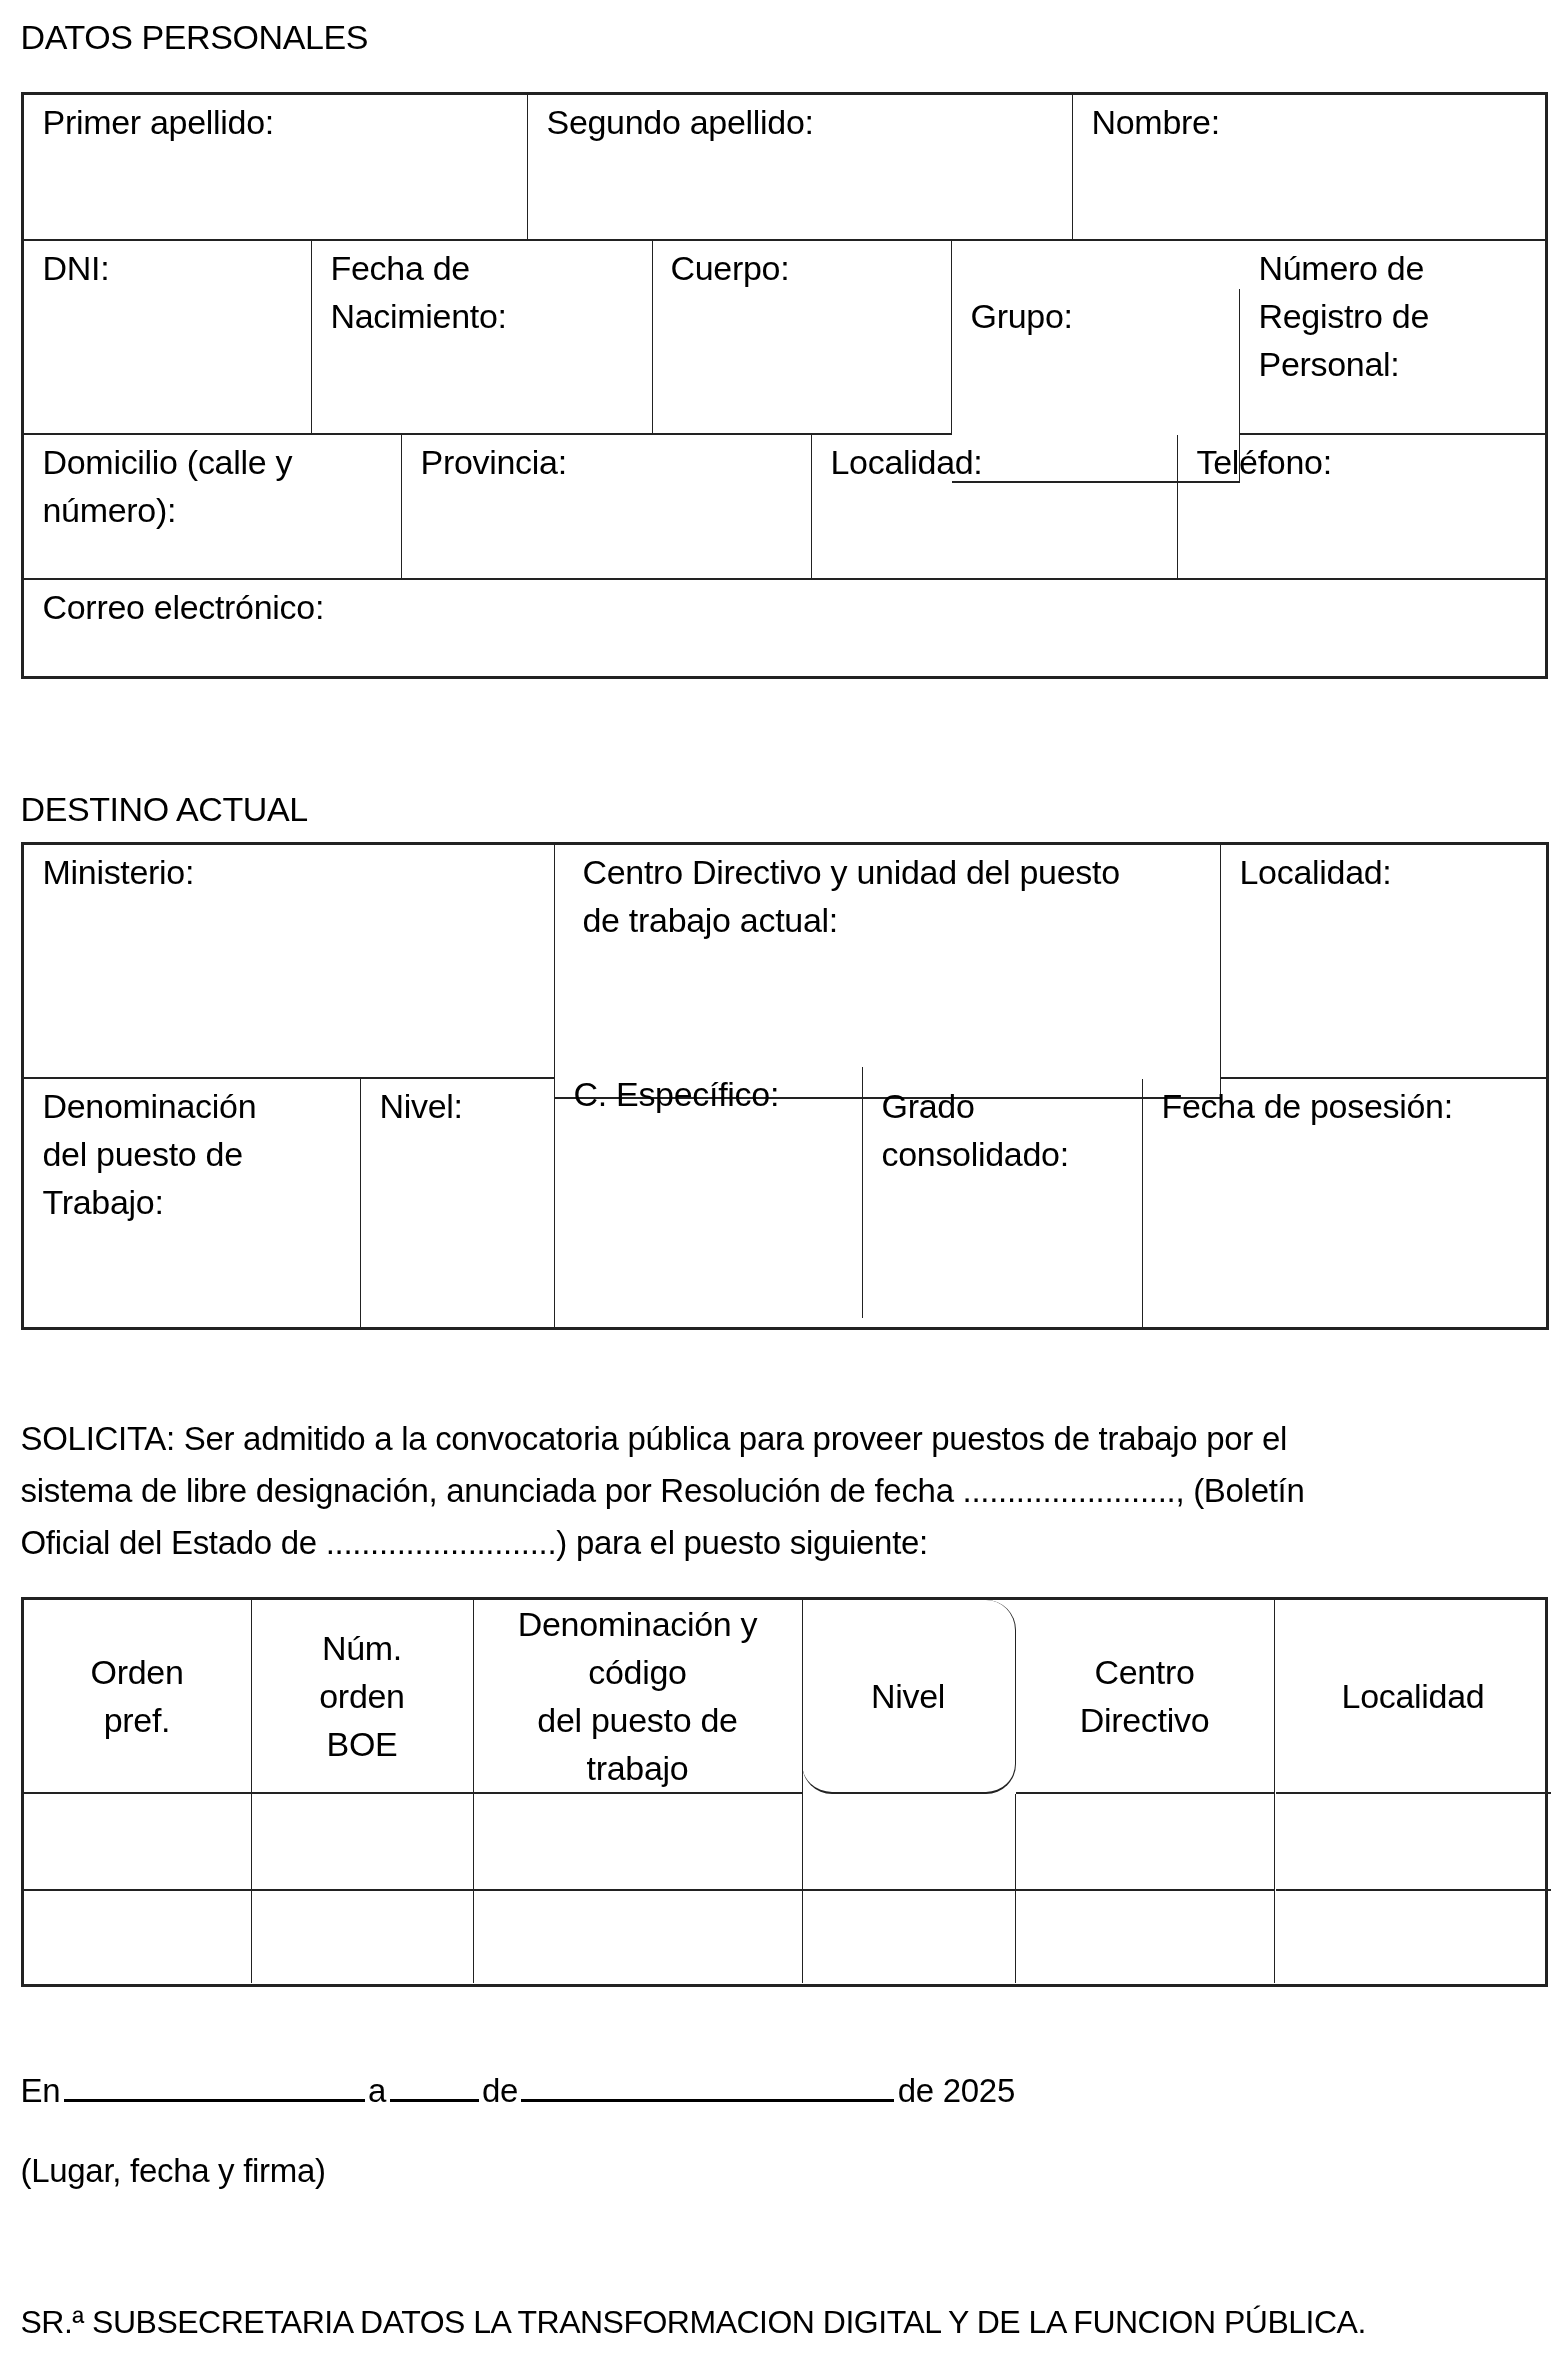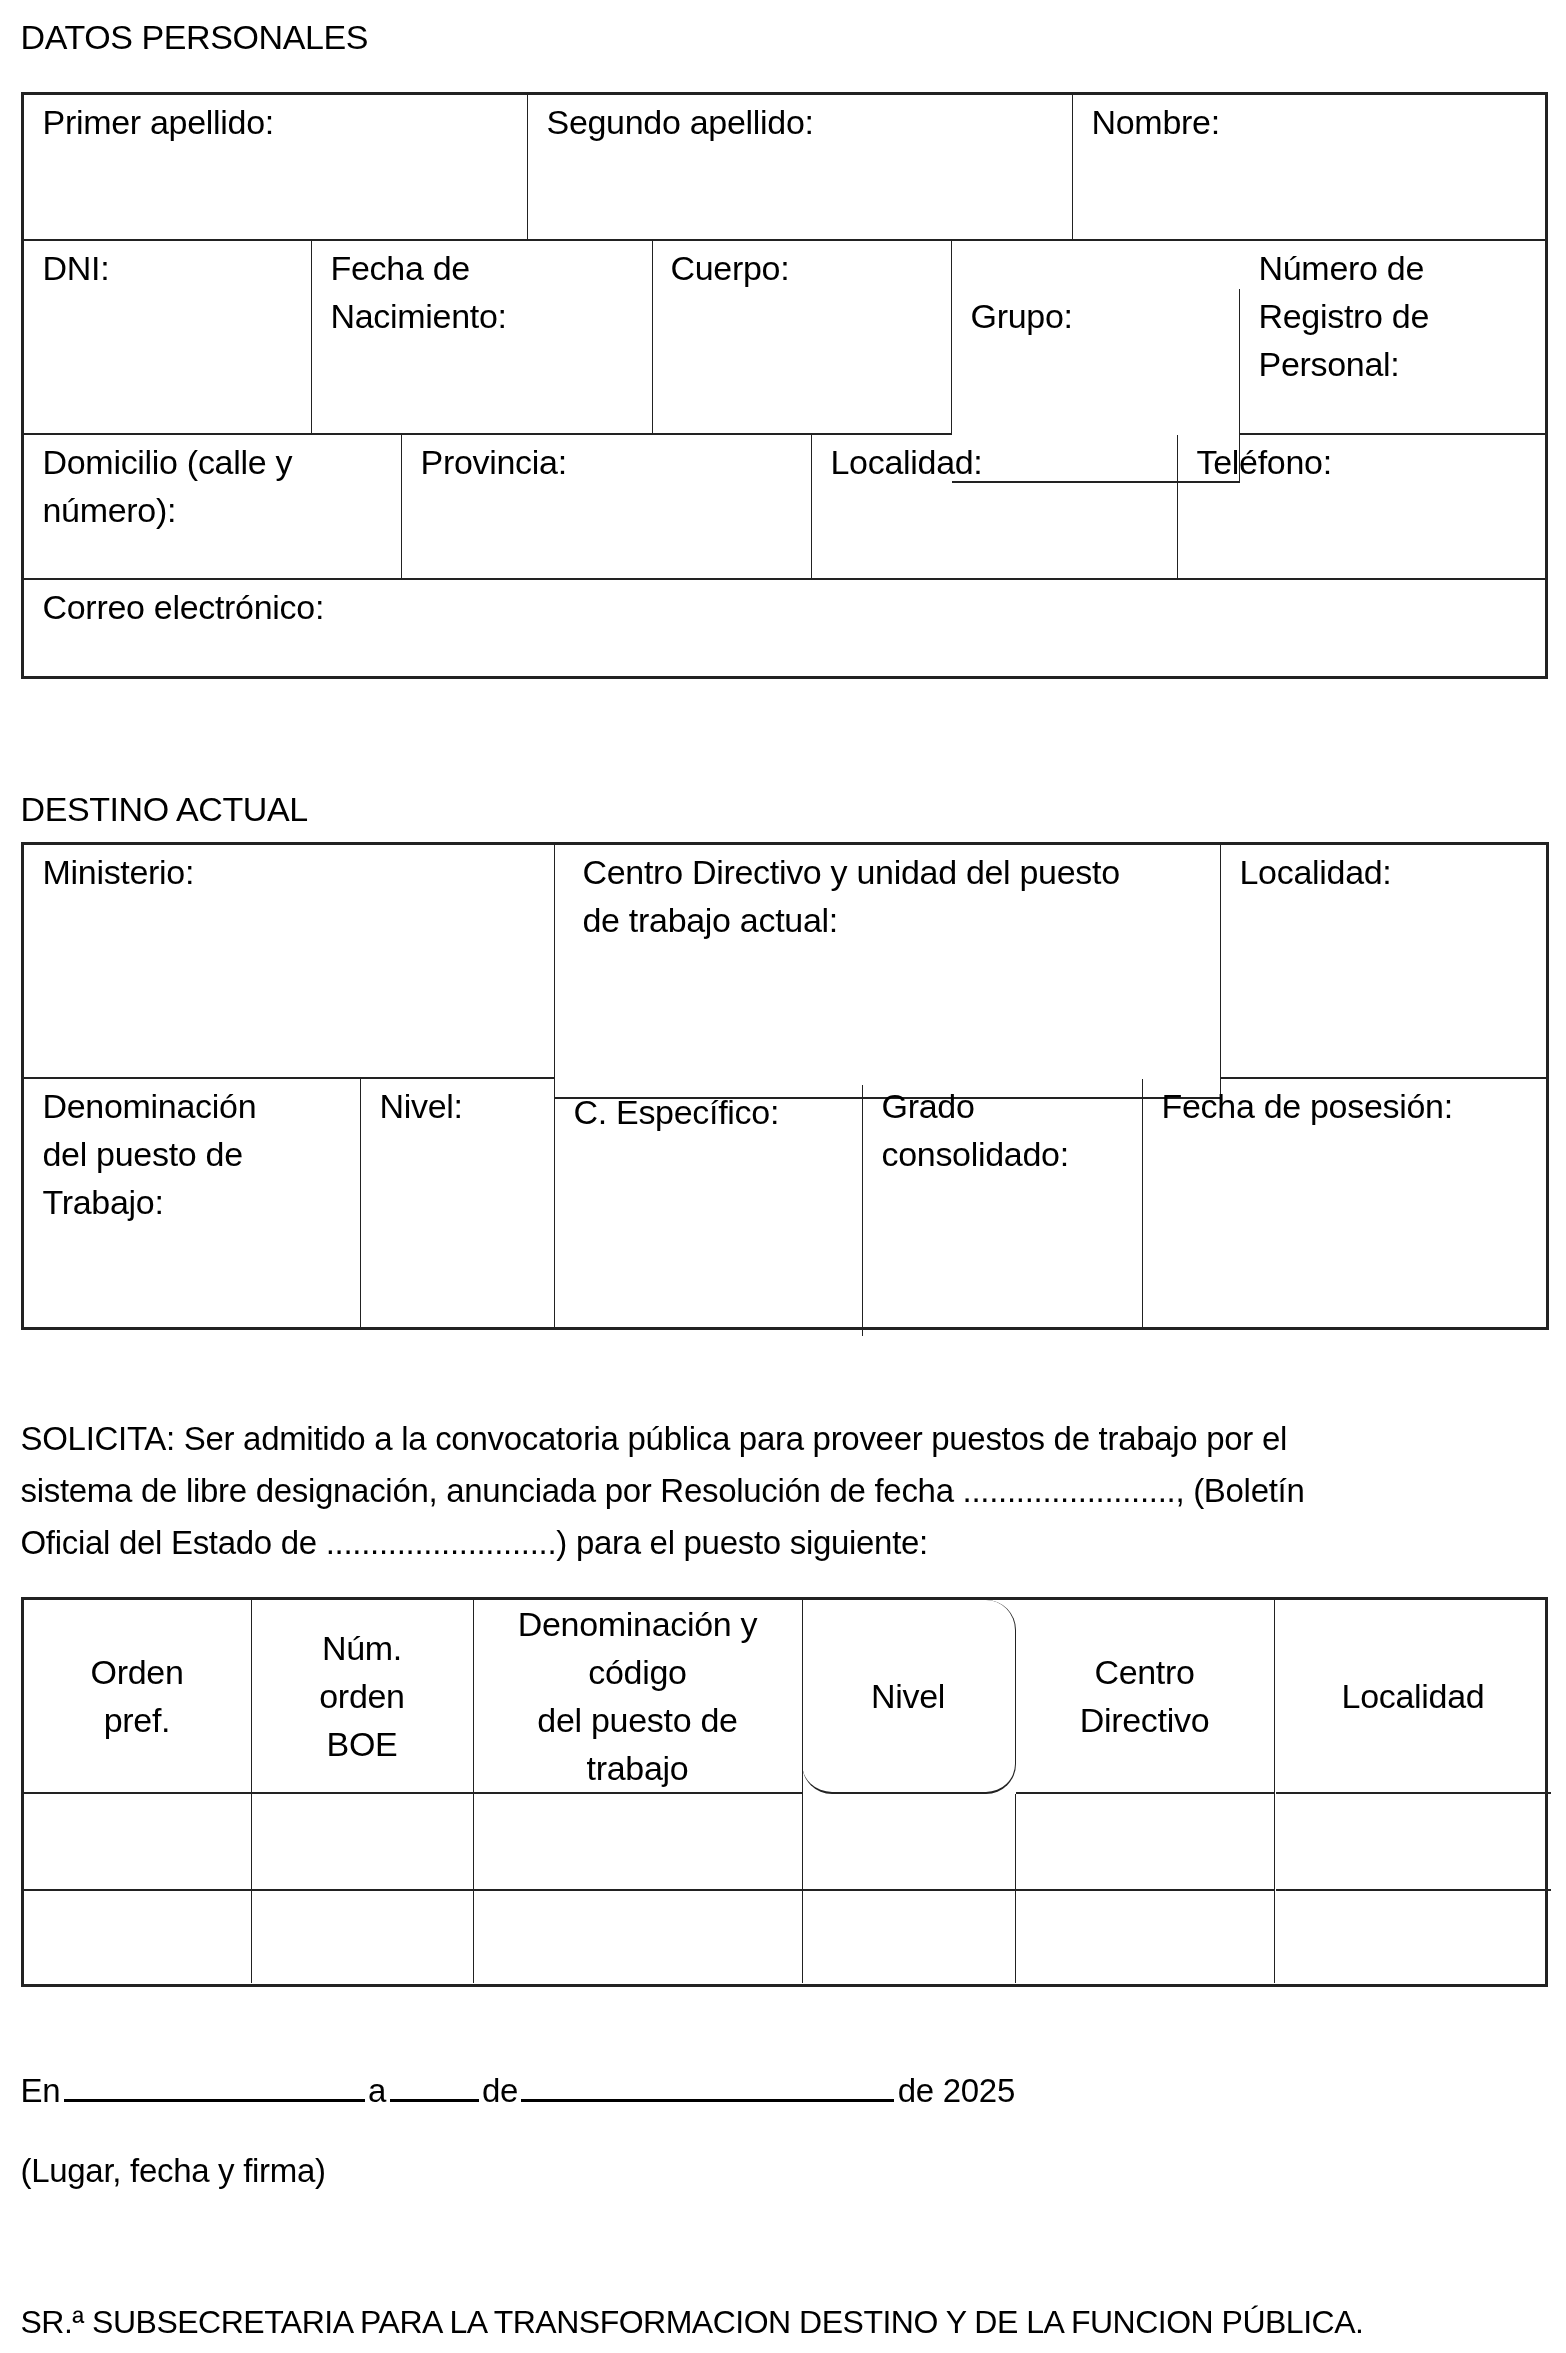--- a/index.html
+++ b/index.html
@@ -103,7 +103,7 @@
   <div class="cell last-row" style="left:337px; top:234px; width:194px; height:251px;">
       <span>Nivel:</span>
     </div>
-  <div class="cell last-row" style="left:531px; top:240px; width:308px; height:251px;">
+  <div class="cell last-row" style="left:531px; top:222px; width:308px; height:251px;">
       <span>C. Específico:</span>
     </div>
   <div class="cell last-row" style="left:839px; top:234px; width:280px; height:251px;">

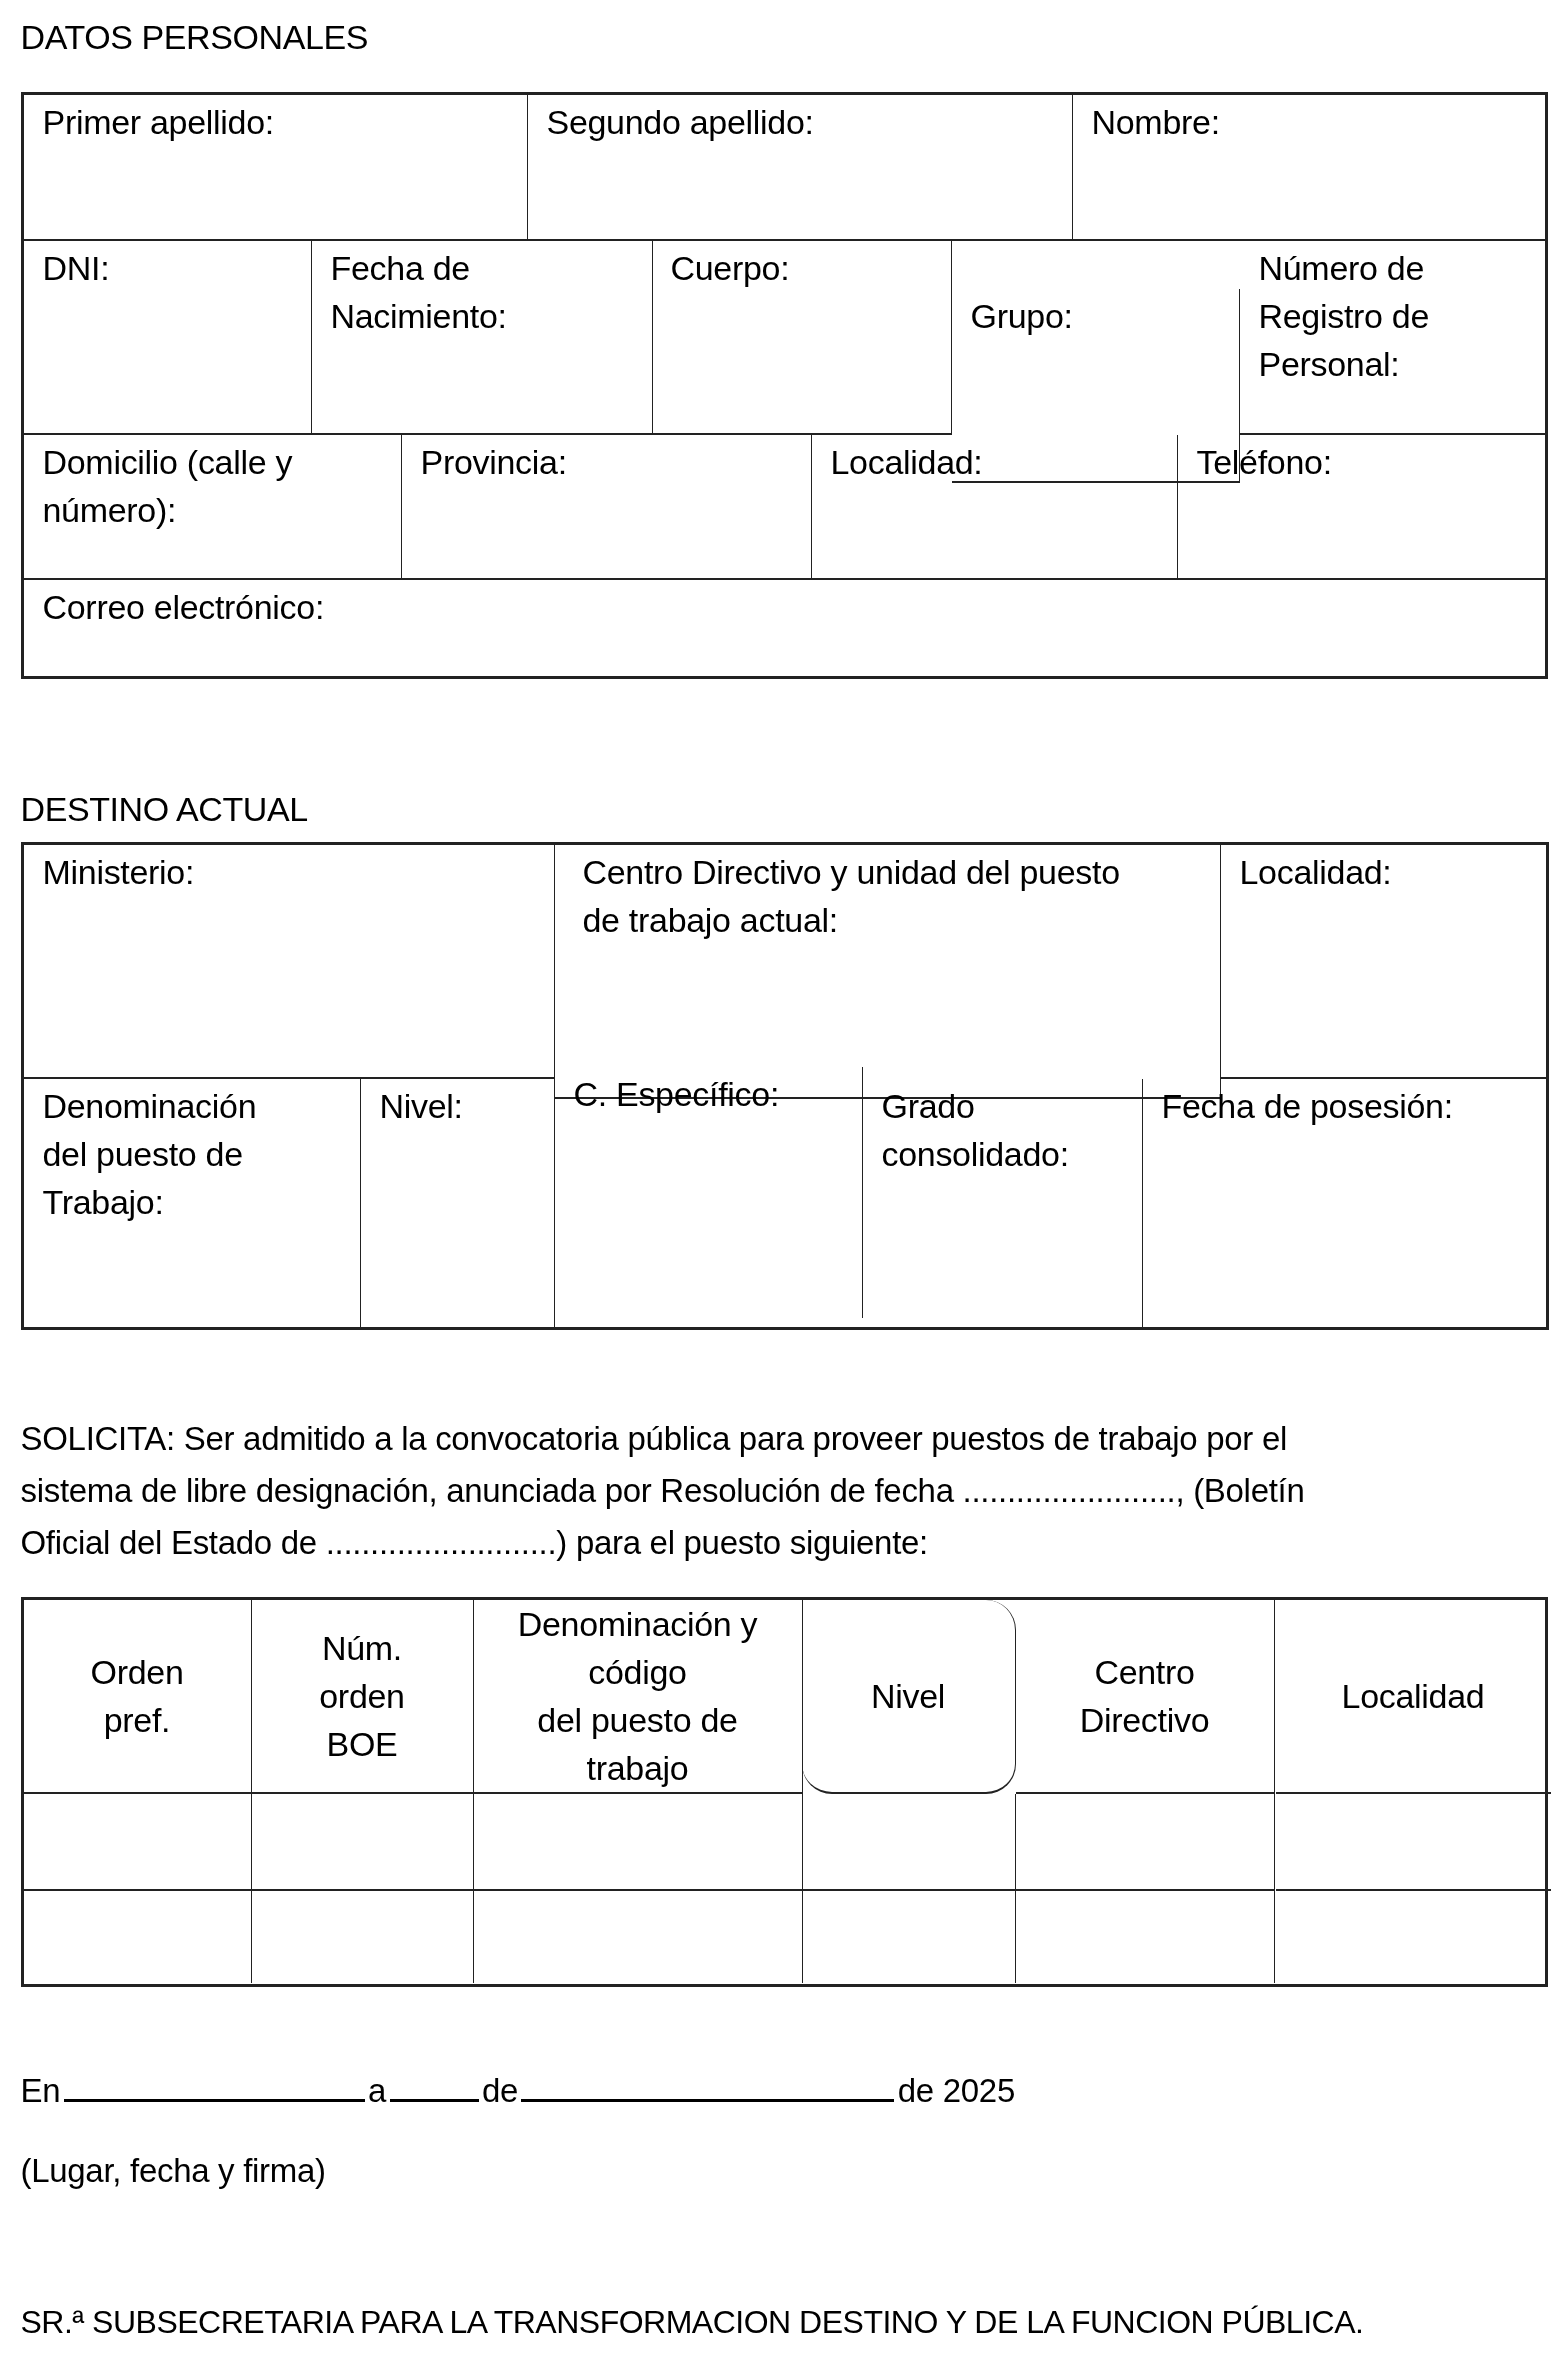--- a/index.html
+++ b/index.html
@@ -192,7 +192,7 @@
 </div>
 <div class="abs para" style="left:20.5px; top:2145px;">(Lugar, fecha y firma)</div>
 
-<div class="abs" style="left:20.5px; top:2303px; font-size:32px; line-height:38px; letter-spacing:-0.5px; white-space:nowrap;">SR.ª SUBSECRETARIA PARA LA TRANSFORMACION DESTINO Y DE LA FUNCION PÚBLICA.</div>
+<div class="abs" style="left:20.5px; top:2303px; font-size:32px; line-height:38px; letter-spacing:-0.5px; white-space:nowrap;">SR.ª SUBSECRETARIA DATOS LA TRANSFORMACION DIGITAL Y DE LA FUNCION PÚBLICA.</div>
 
 
 </body></html>

